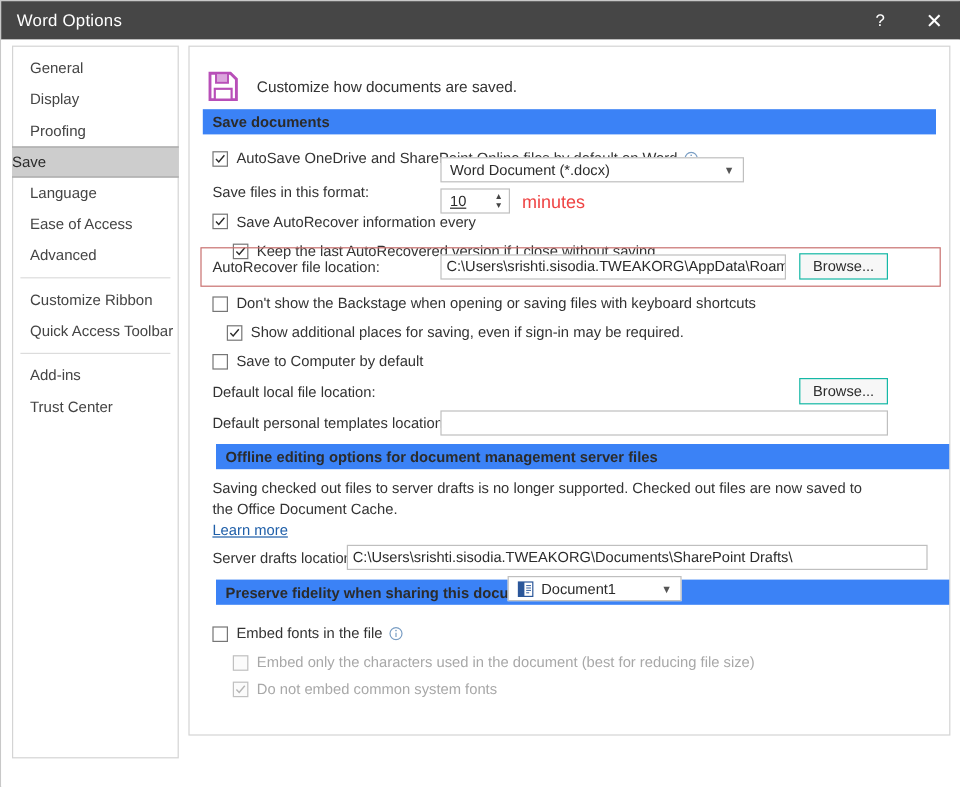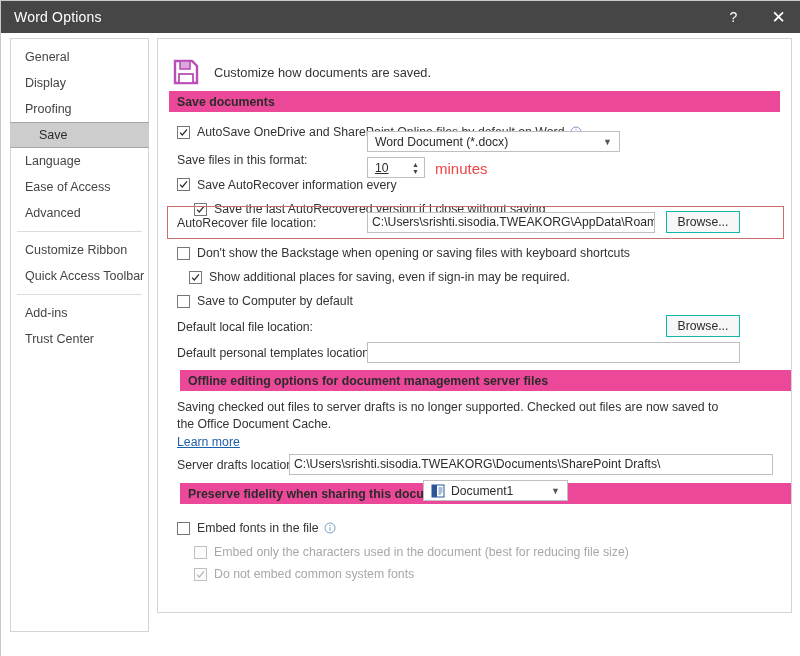--- a/index.html
+++ b/index.html
@@ -102,7 +102,7 @@
   .group-bar {
     margin: 0 11px 0 11px;
     height: 21px;
-    background: #ec4899;
+    background: #3b82f6;
     display: flex; align-items: center;
     padding-left: 8px;
     font-size: 12.3px;

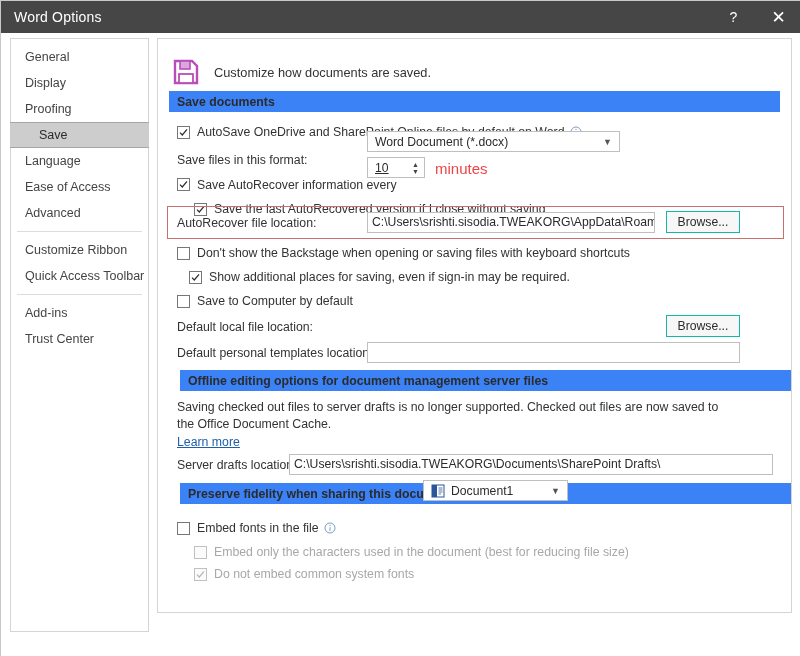--- a/index.html
+++ b/index.html
@@ -69,7 +69,7 @@
     color: #2b2b2b;
     margin-left: -1px;
     margin-right: -1px;
-    padding-left: 29px;
+    padding-left: 0;
     line-height: 24px;
   }
   .side-sep {

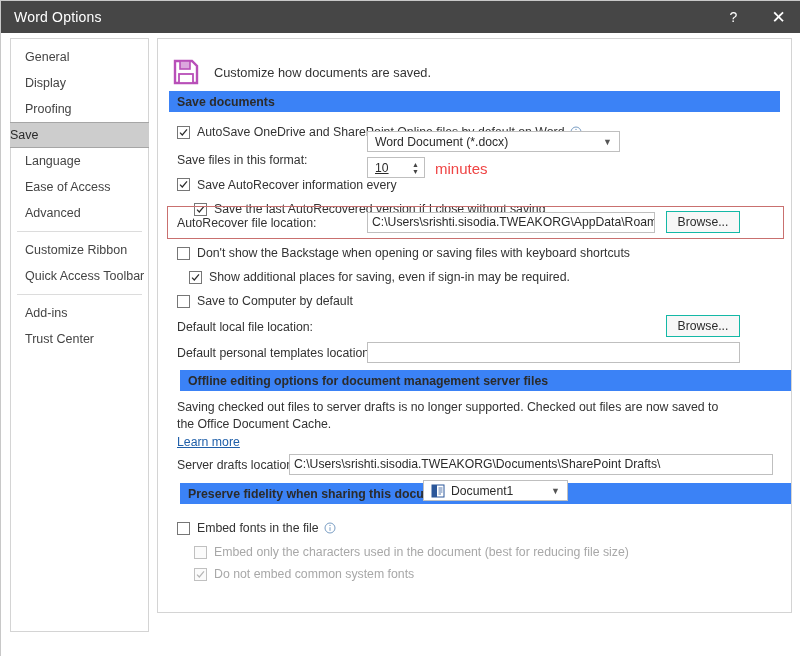--- a/index.html
+++ b/index.html
@@ -313,7 +313,7 @@
                 <path d="M1 4.6 L3.3 7 L8 1.4" fill="none" stroke="#2b2b2b" stroke-width="1.2"></path>
               </svg>
           </span>
-          <span>Save the last AutoRecovered version if I close without saving</span>
+          <span>Keep the last AutoRecovered version if I close without saving</span>
         </div>
 
         <div style="position:absolute; left:19px; top:177px; font-size:12.3px; color:#333;">AutoRecover file location:</div>

